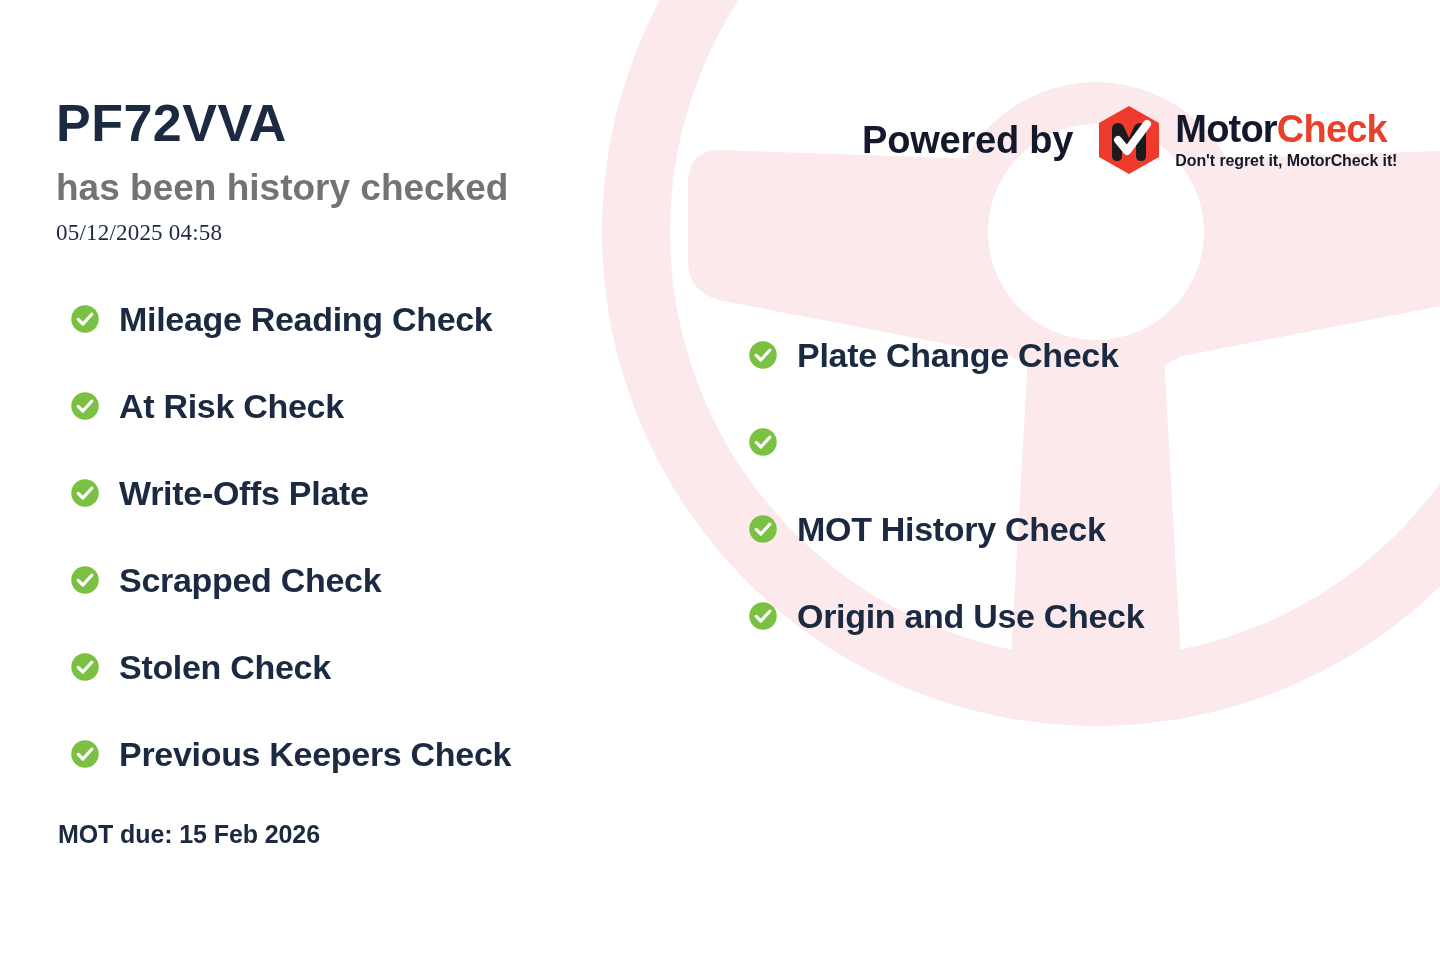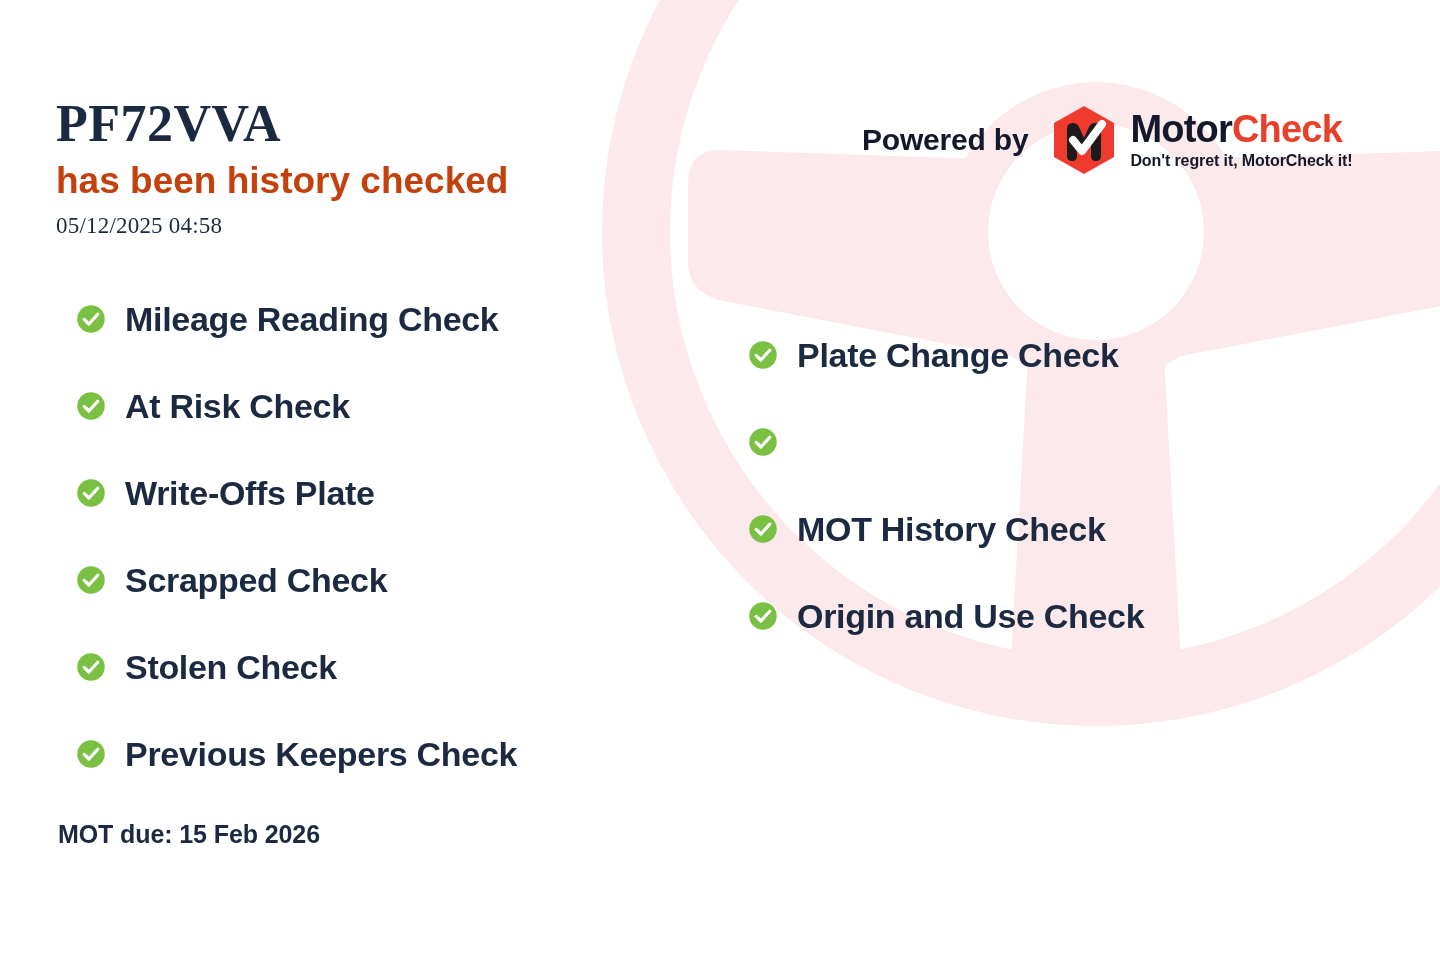--- a/index.html
+++ b/index.html
@@ -52,7 +52,6 @@
     line-height: 1.06;
     color: #1b2a41;
     white-space: nowrap;
-    font-family: Liberation Serif, serif;
   }
 
   .subtitle {

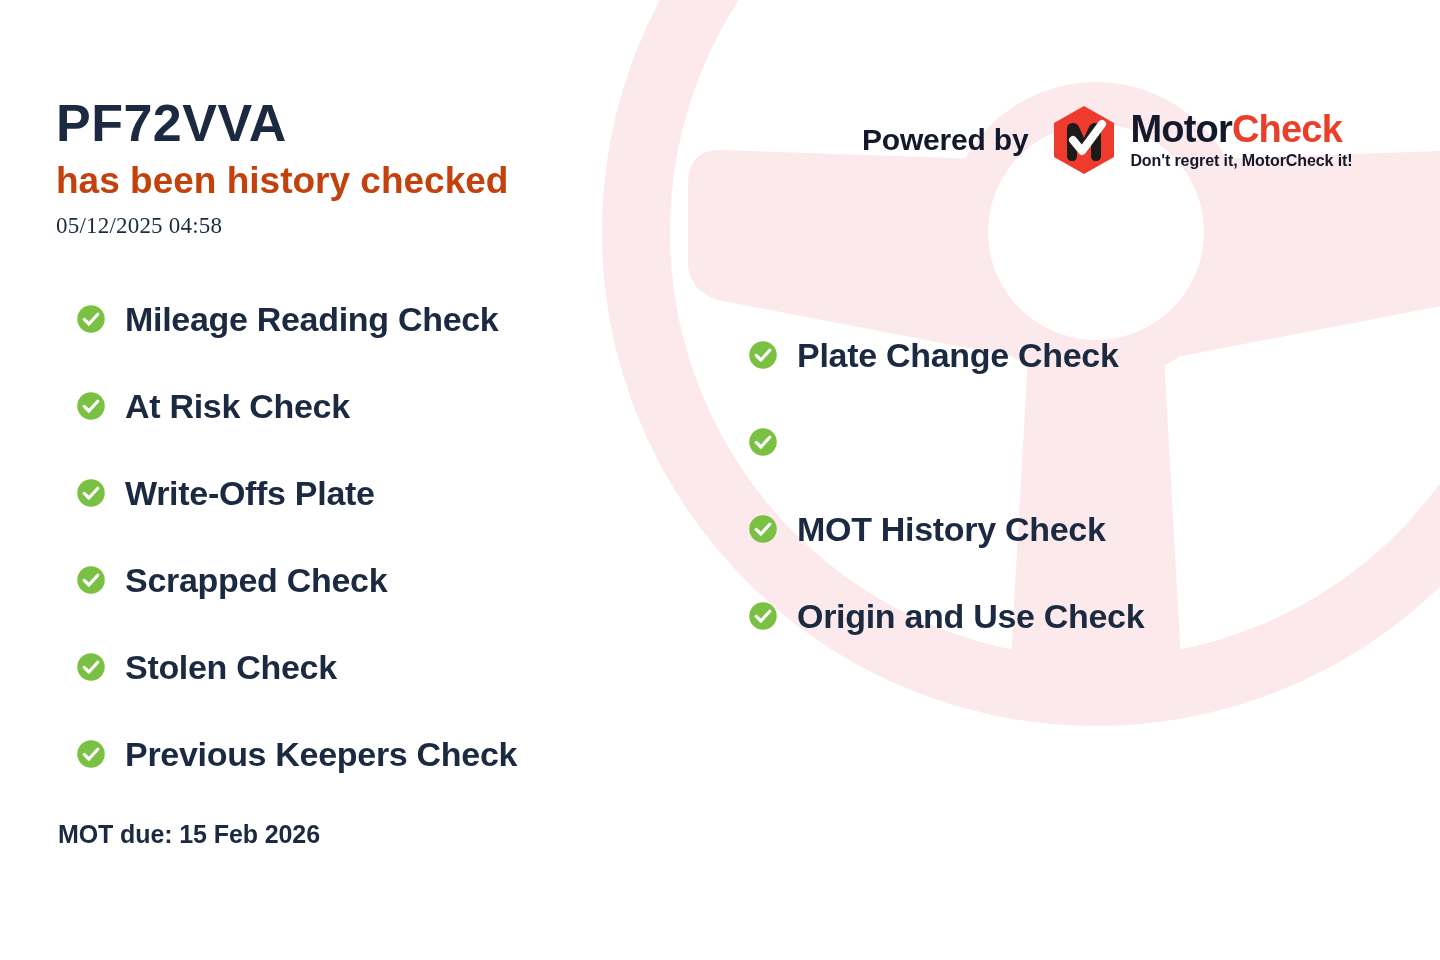--- a/index.html
+++ b/index.html
@@ -83,7 +83,7 @@
   }
 
   .powered-label {
-    font-size: 30px;
+    font-size: 38px;
     font-weight: bold;
     color: #13182b;
     letter-spacing: -0.2px;

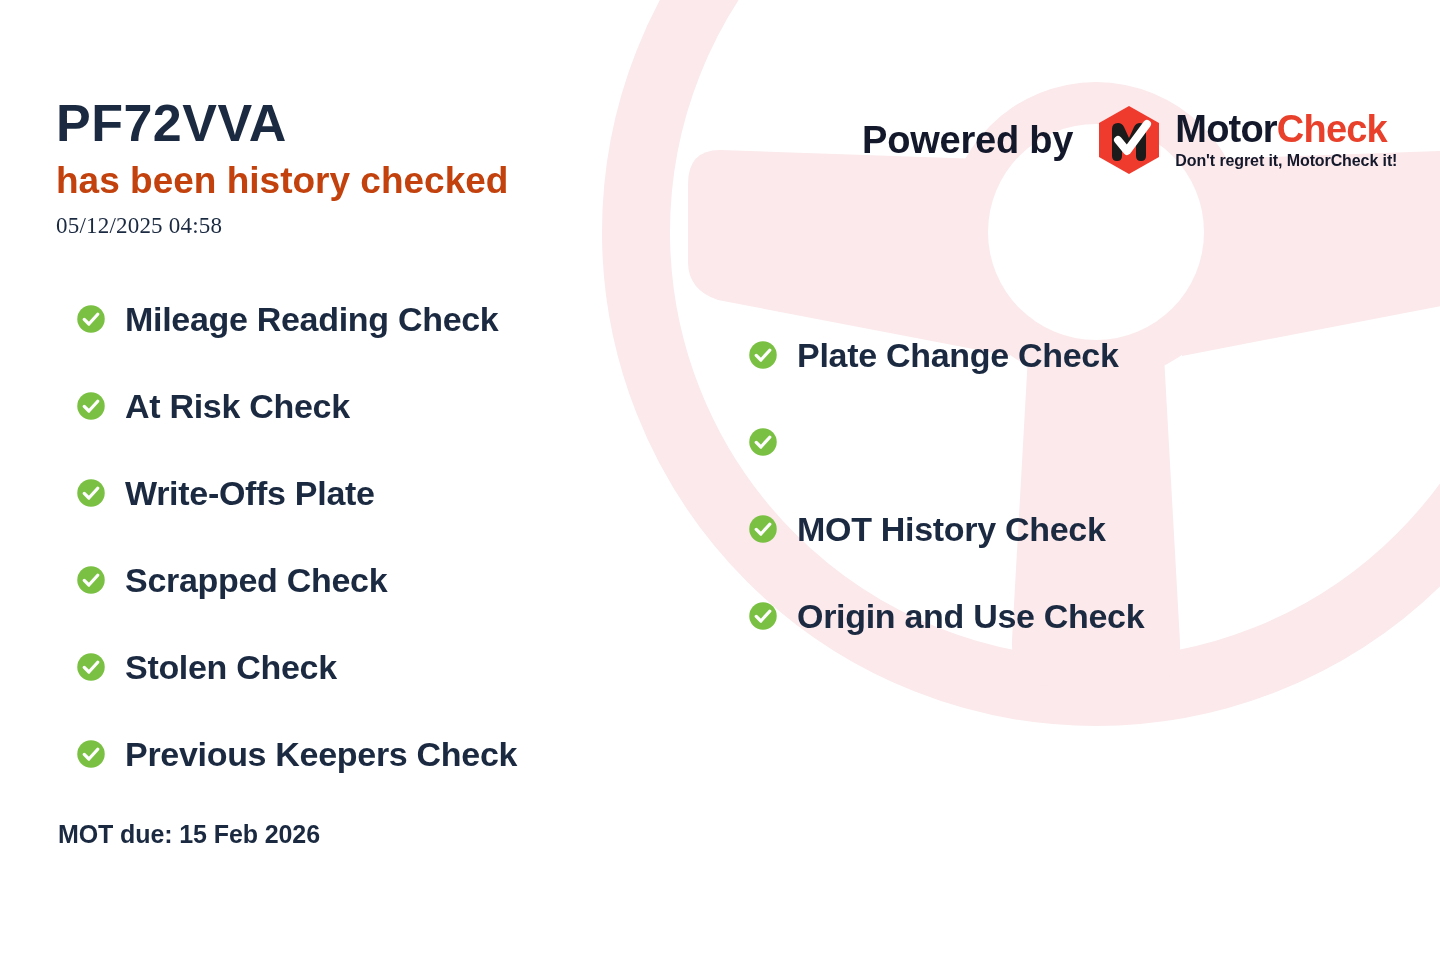--- a/index.html
+++ b/index.html
@@ -58,8 +58,8 @@
     font-size: 37px;
     font-weight: bold;
     line-height: 1.18;
-    color: #c2410c;
-    margin-top: 8px;
+    color: #737373;
+    margin-top: 15px;
     white-space: nowrap;
   }
 

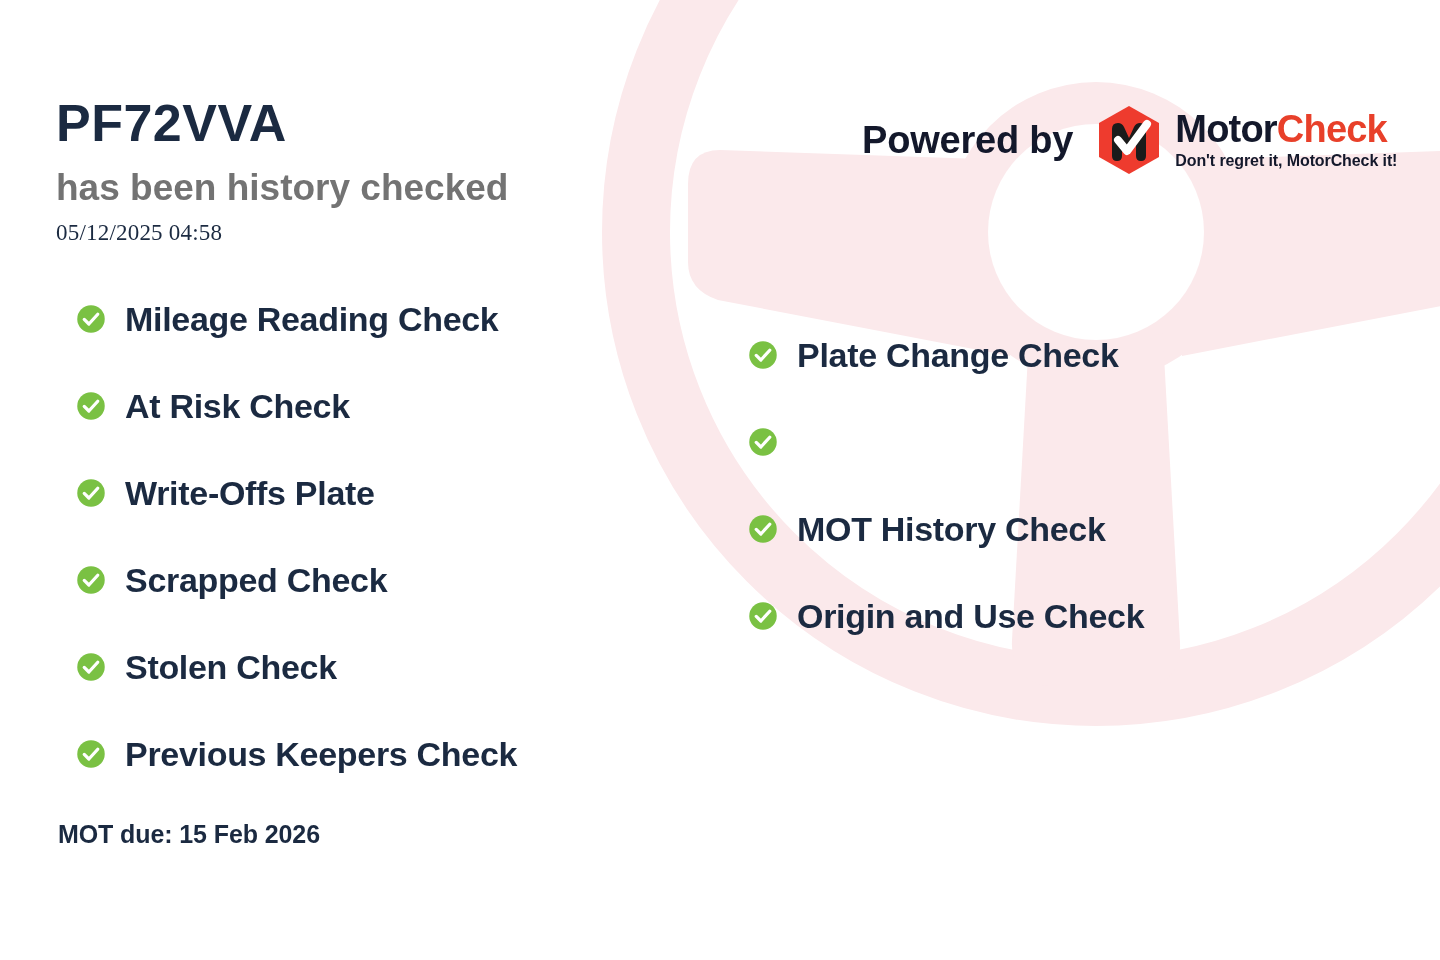--- a/index.html
+++ b/index.html
@@ -132,7 +132,7 @@
     gap: 42px;
   }
 
-  #checks-left  { left: 76px;  top: 296px; }
+  #checks-left  { left: 70px;  top: 296px; }
   #checks-right { left: 748px; top: 296px; margin-top: 36px; }
 
   .check-row {

